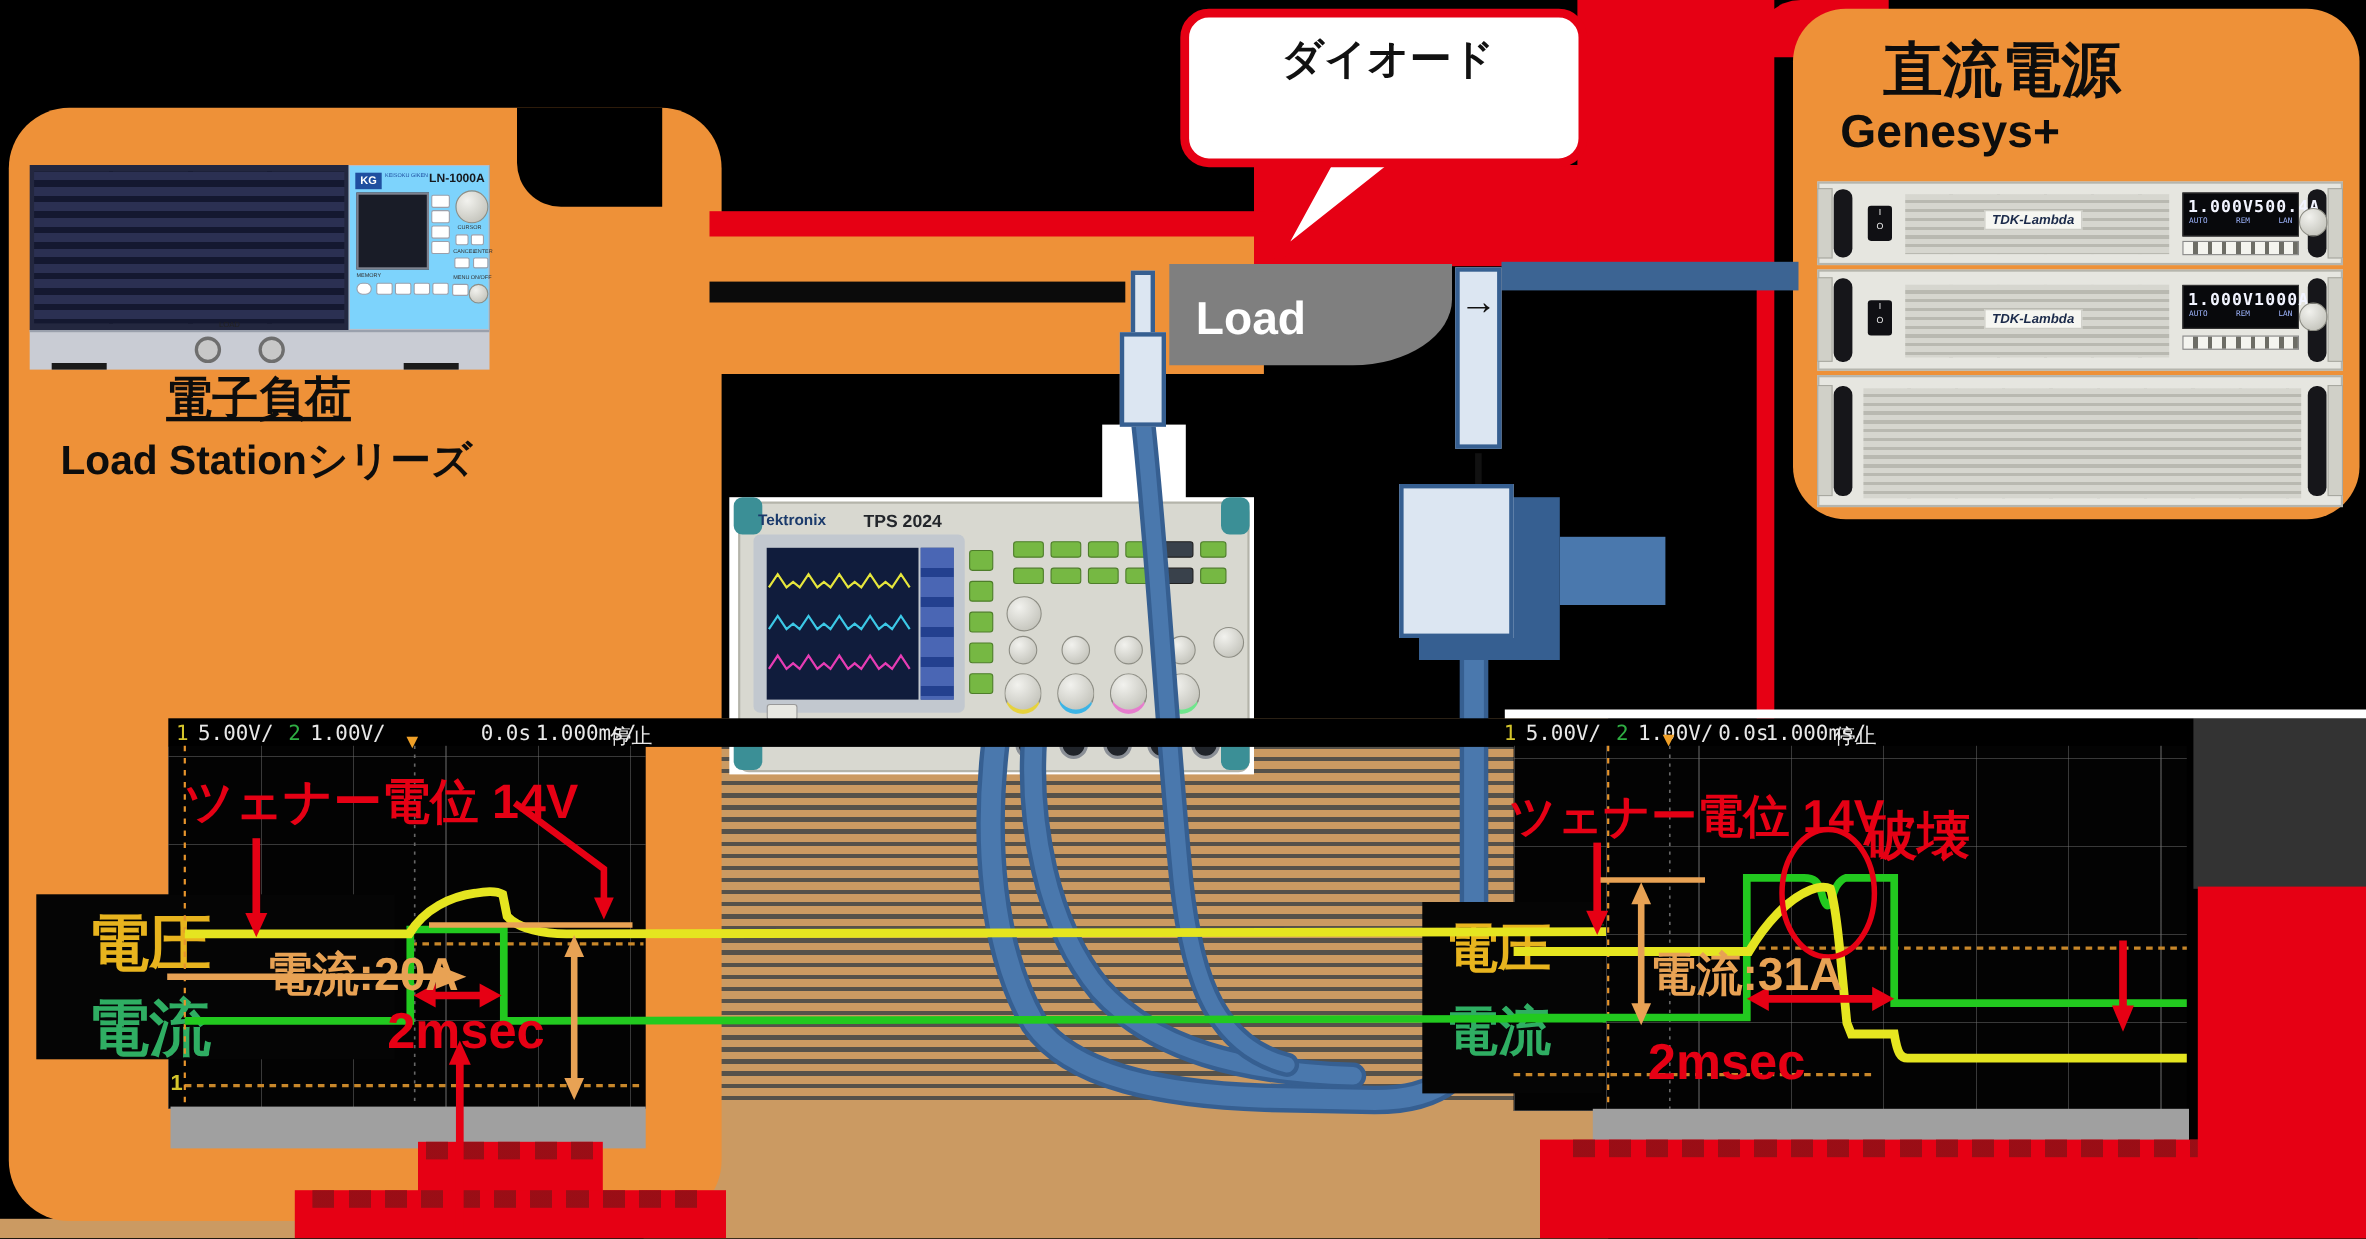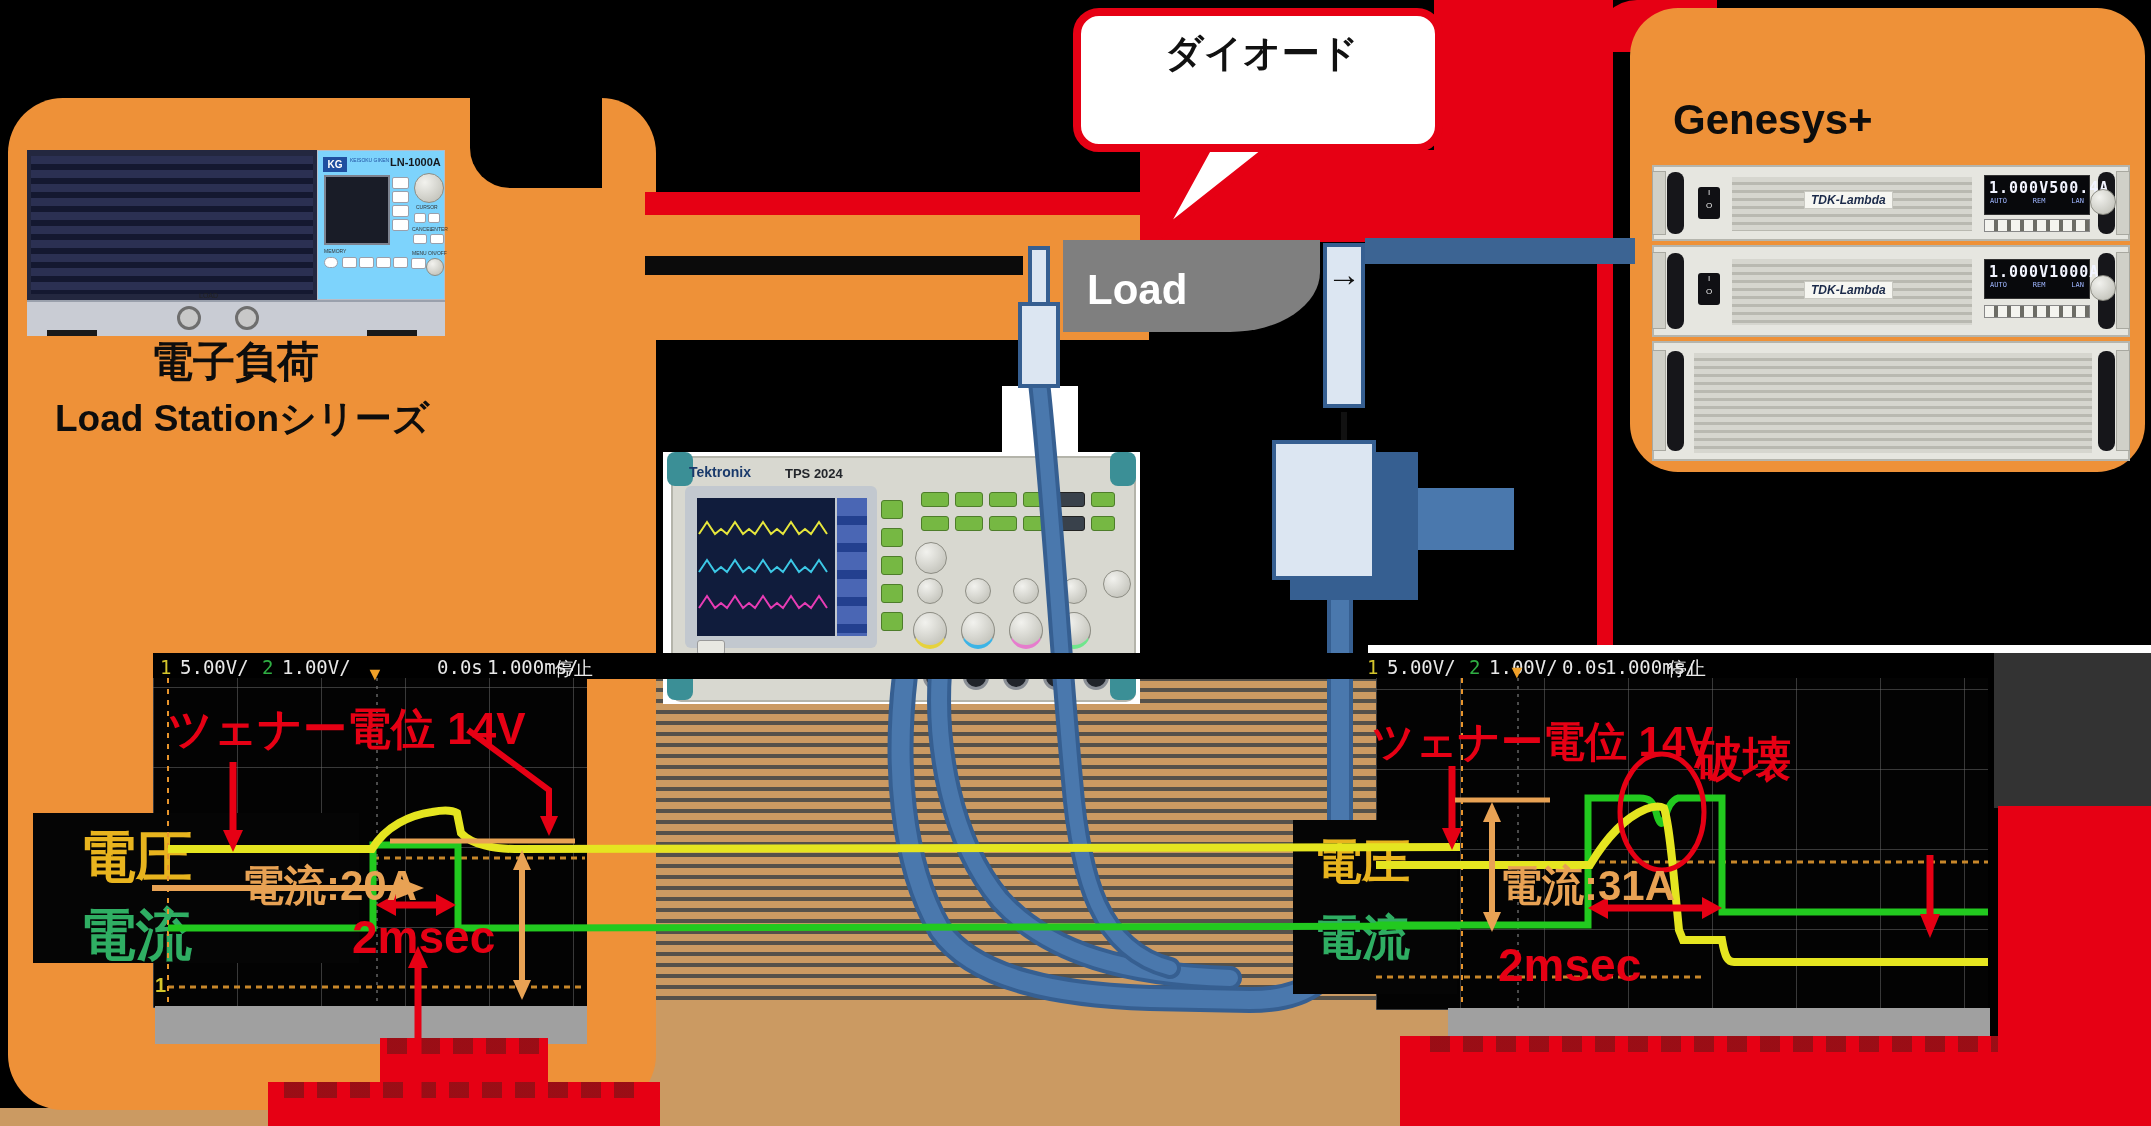--- a/index.html
+++ b/index.html
@@ -275,6 +275,7 @@
   <div class="abs sensor"></div>
   <div class="abs sensor-step"></div>
 
+  <div class="title-jp" style="left:1712px;top:28px;font-size:54px;">直流電源</div>
   <div class="title-jp" style="left:1673px;top:96px;font-size:42px;">Genesys+</div>
   <div class="abs psu-wrap">
     <div class="psu-unit" style="top:0;height:76px;">

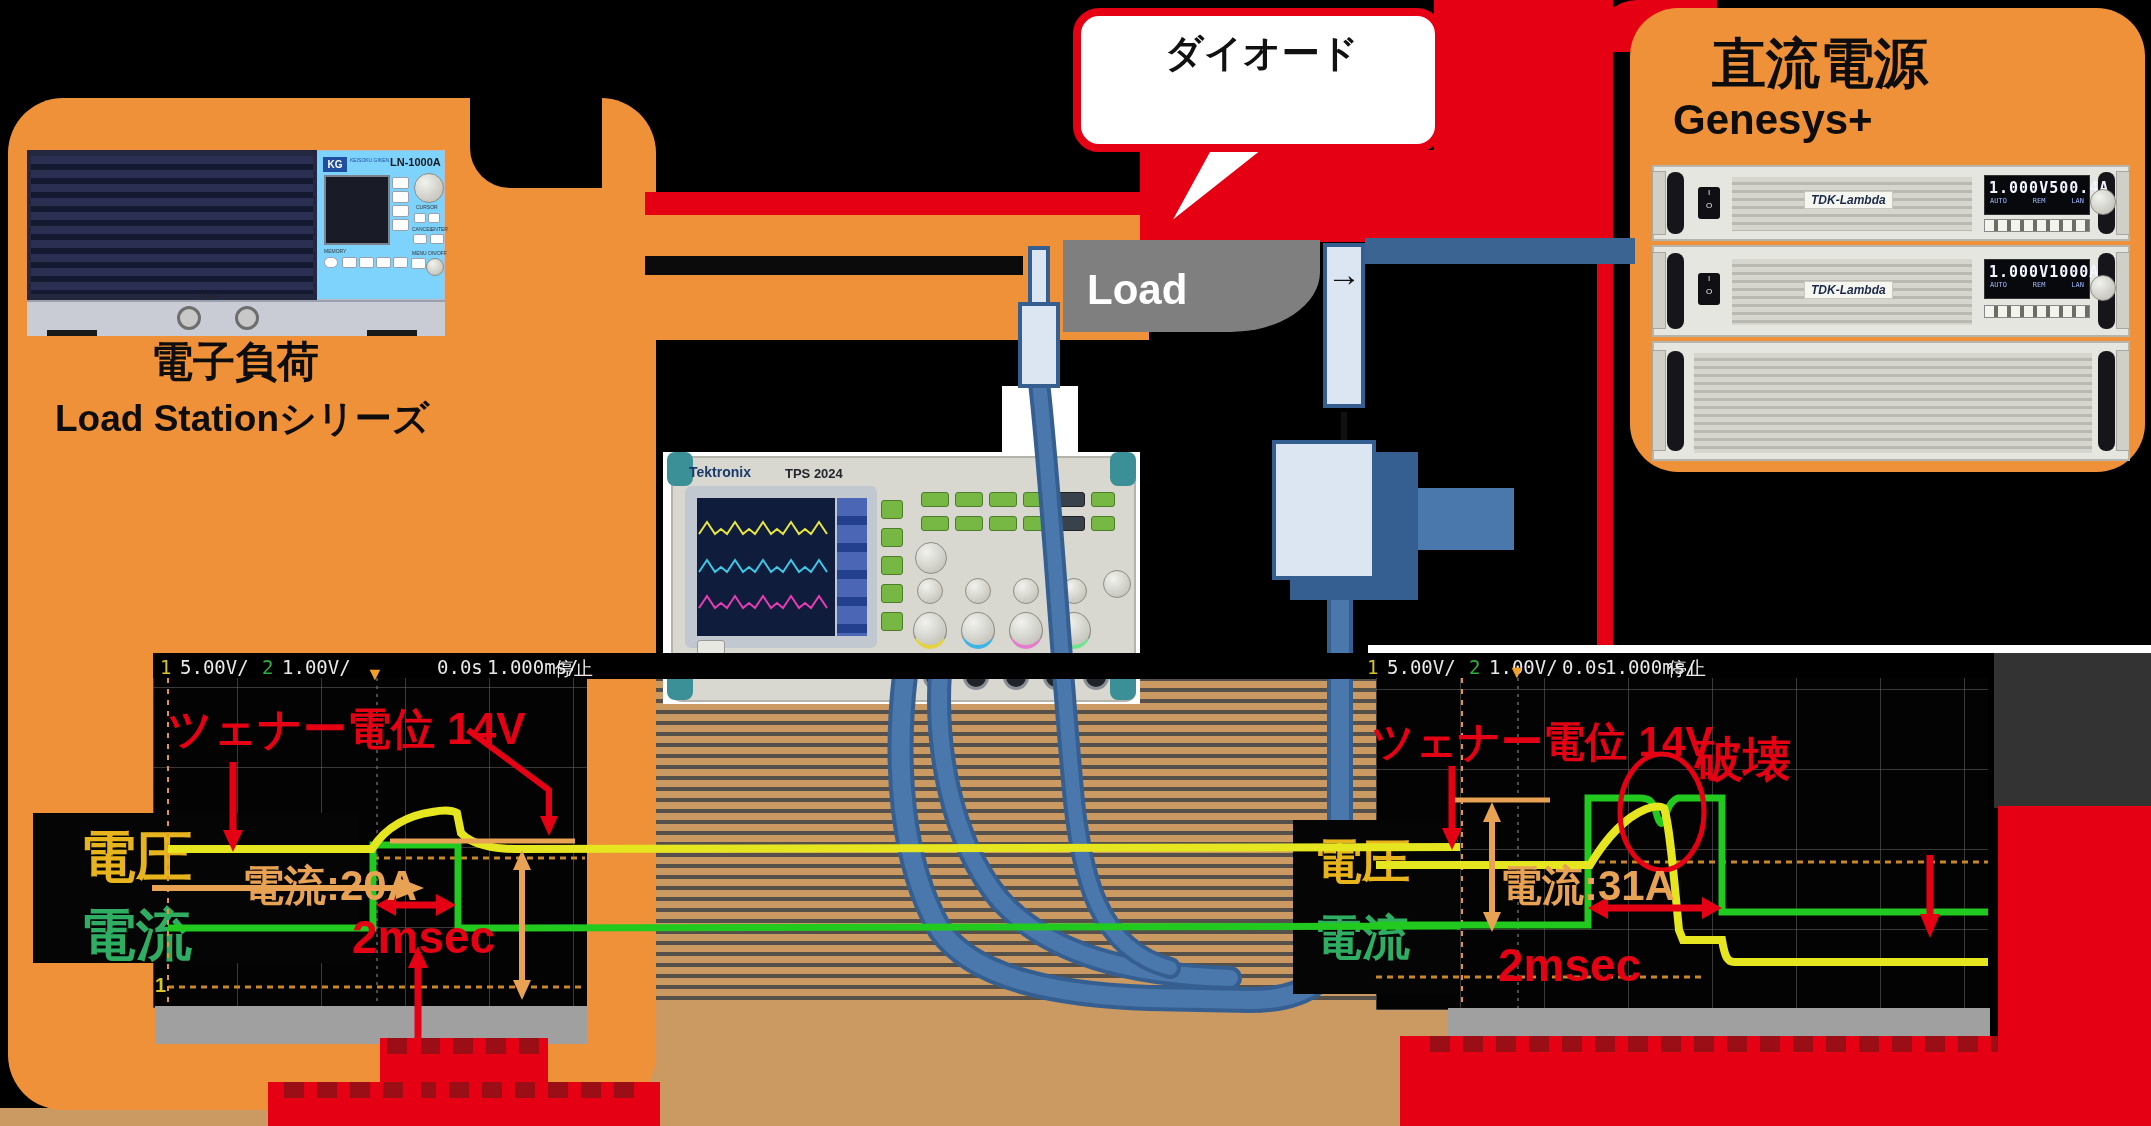--- a/index.html
+++ b/index.html
@@ -196,7 +196,7 @@
       <div class="abs" style="left:340px;top:28px;width:50px;height:6px;background:#1a1a1a;"></div>
     </div>
   </div>
-  <div class="title-jp" style="left:90px;top:334px;width:290px;text-align:center;font-size:42px;">電子負荷</div>
+  <div class="title-jp" style="left:90px;top:334px;width:290px;text-align:center;font-size:42px;text-decoration:underline;">電子負荷</div>
   <div class="title-jp" style="left:55px;top:394px;width:360px;text-align:center;font-size:37px;">Load Stationシリーズ</div>
 
   <div class="abs tek-wrap">

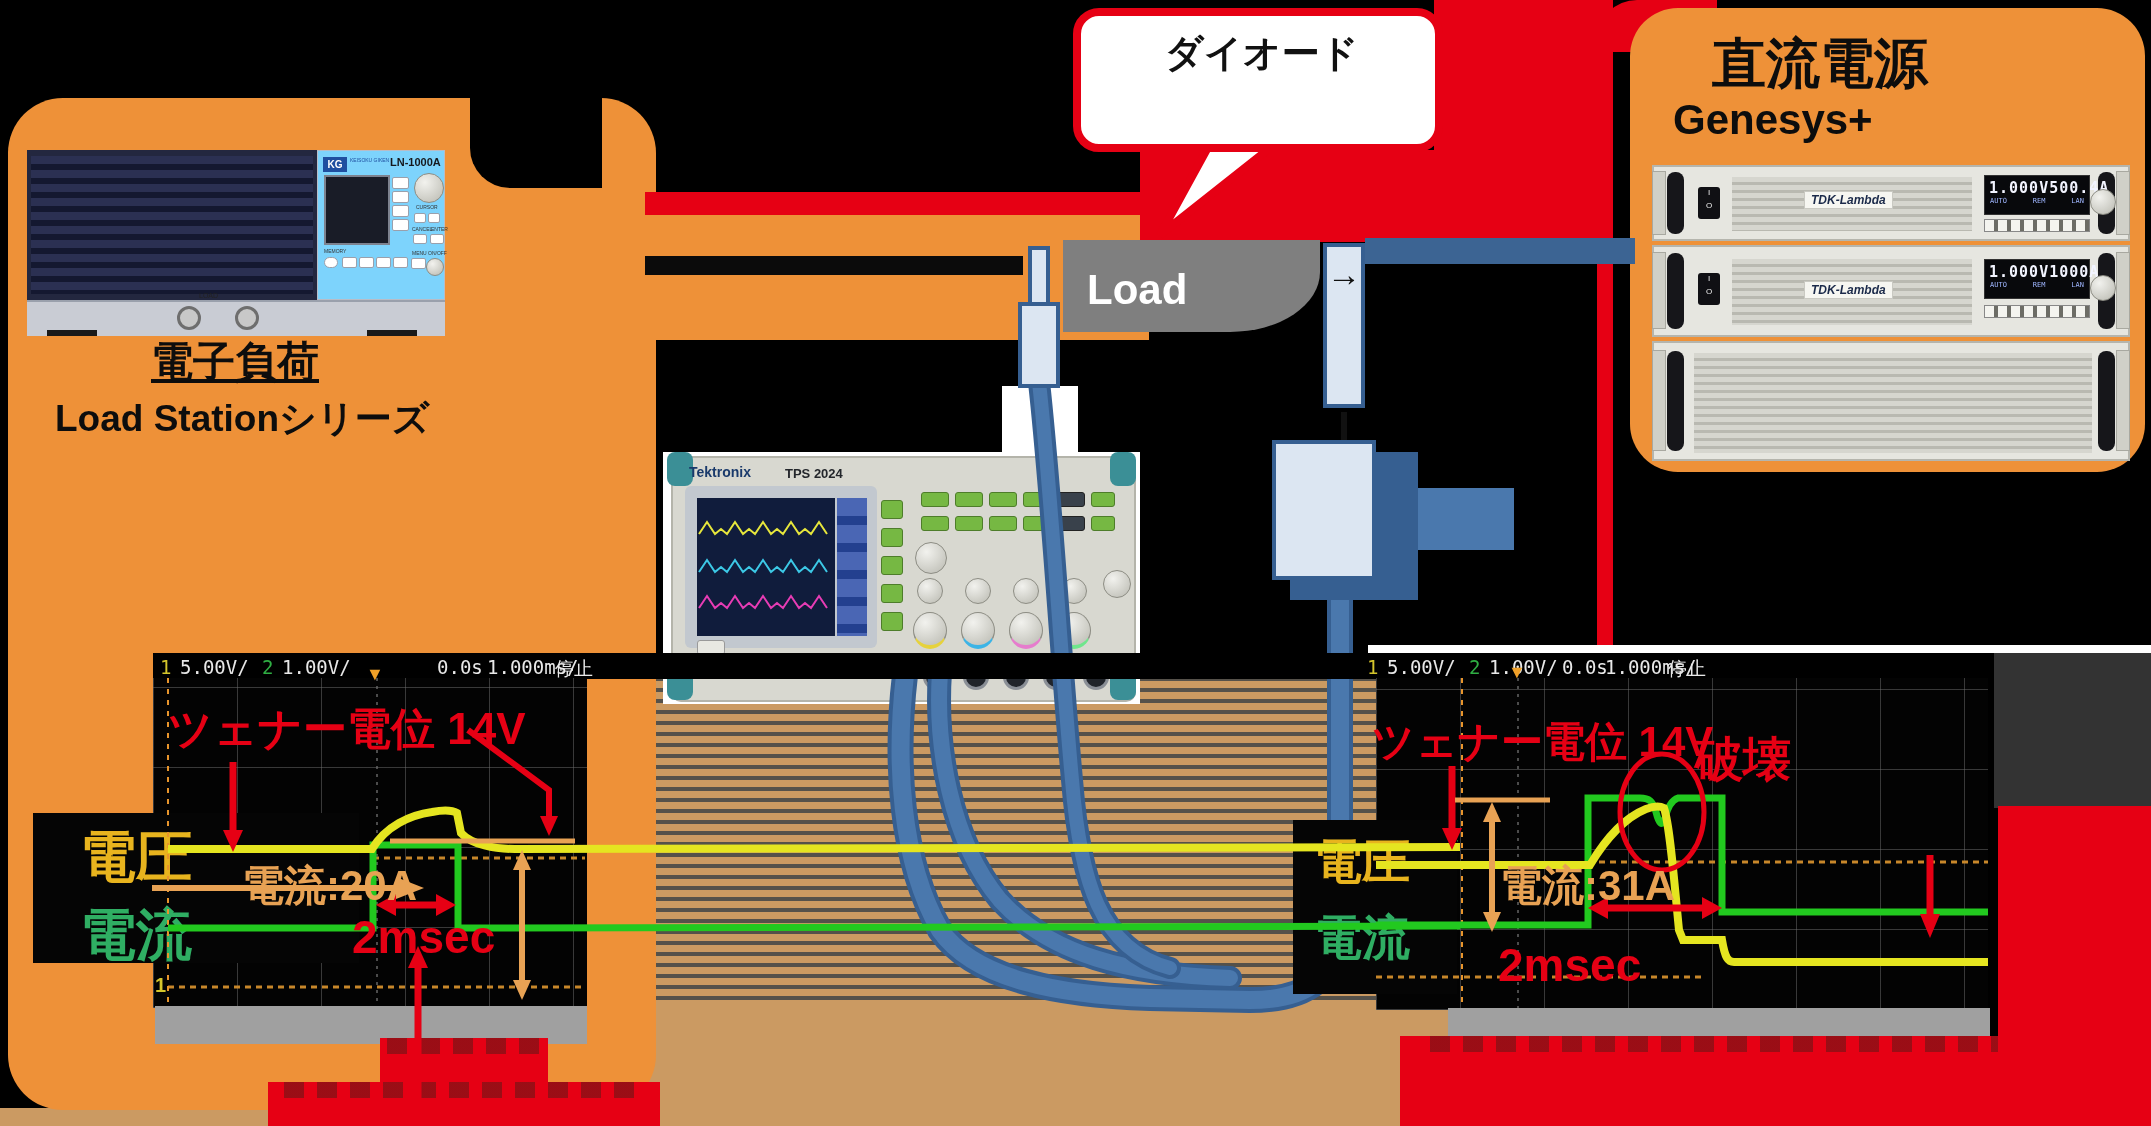--- a/index.html
+++ b/index.html
@@ -206,7 +206,7 @@
     <div class="tek-corner" style="left:4px;top:214px;"></div>
     <div class="tek-corner" style="left:447px;top:214px;"></div>
     <div class="abs" style="left:26px;top:12px;font-size:14px;font-weight:bold;color:#1a3a6b;z-index:2;">Tektronix</div>
-    <div class="abs" style="left:122px;top:14px;font-size:13px;font-weight:bold;color:#23262b;z-index:2;">TPS 2024</div>
+    <div class="abs" style="left:122px;top:14px;font-size:16px;font-weight:bold;color:#23262b;z-index:2;">TPS 2024</div>
     <div class="tek-screen-bezel">
       <div class="tek-screen">
         <svg width="138" height="138" viewBox="0 0 138 138">

